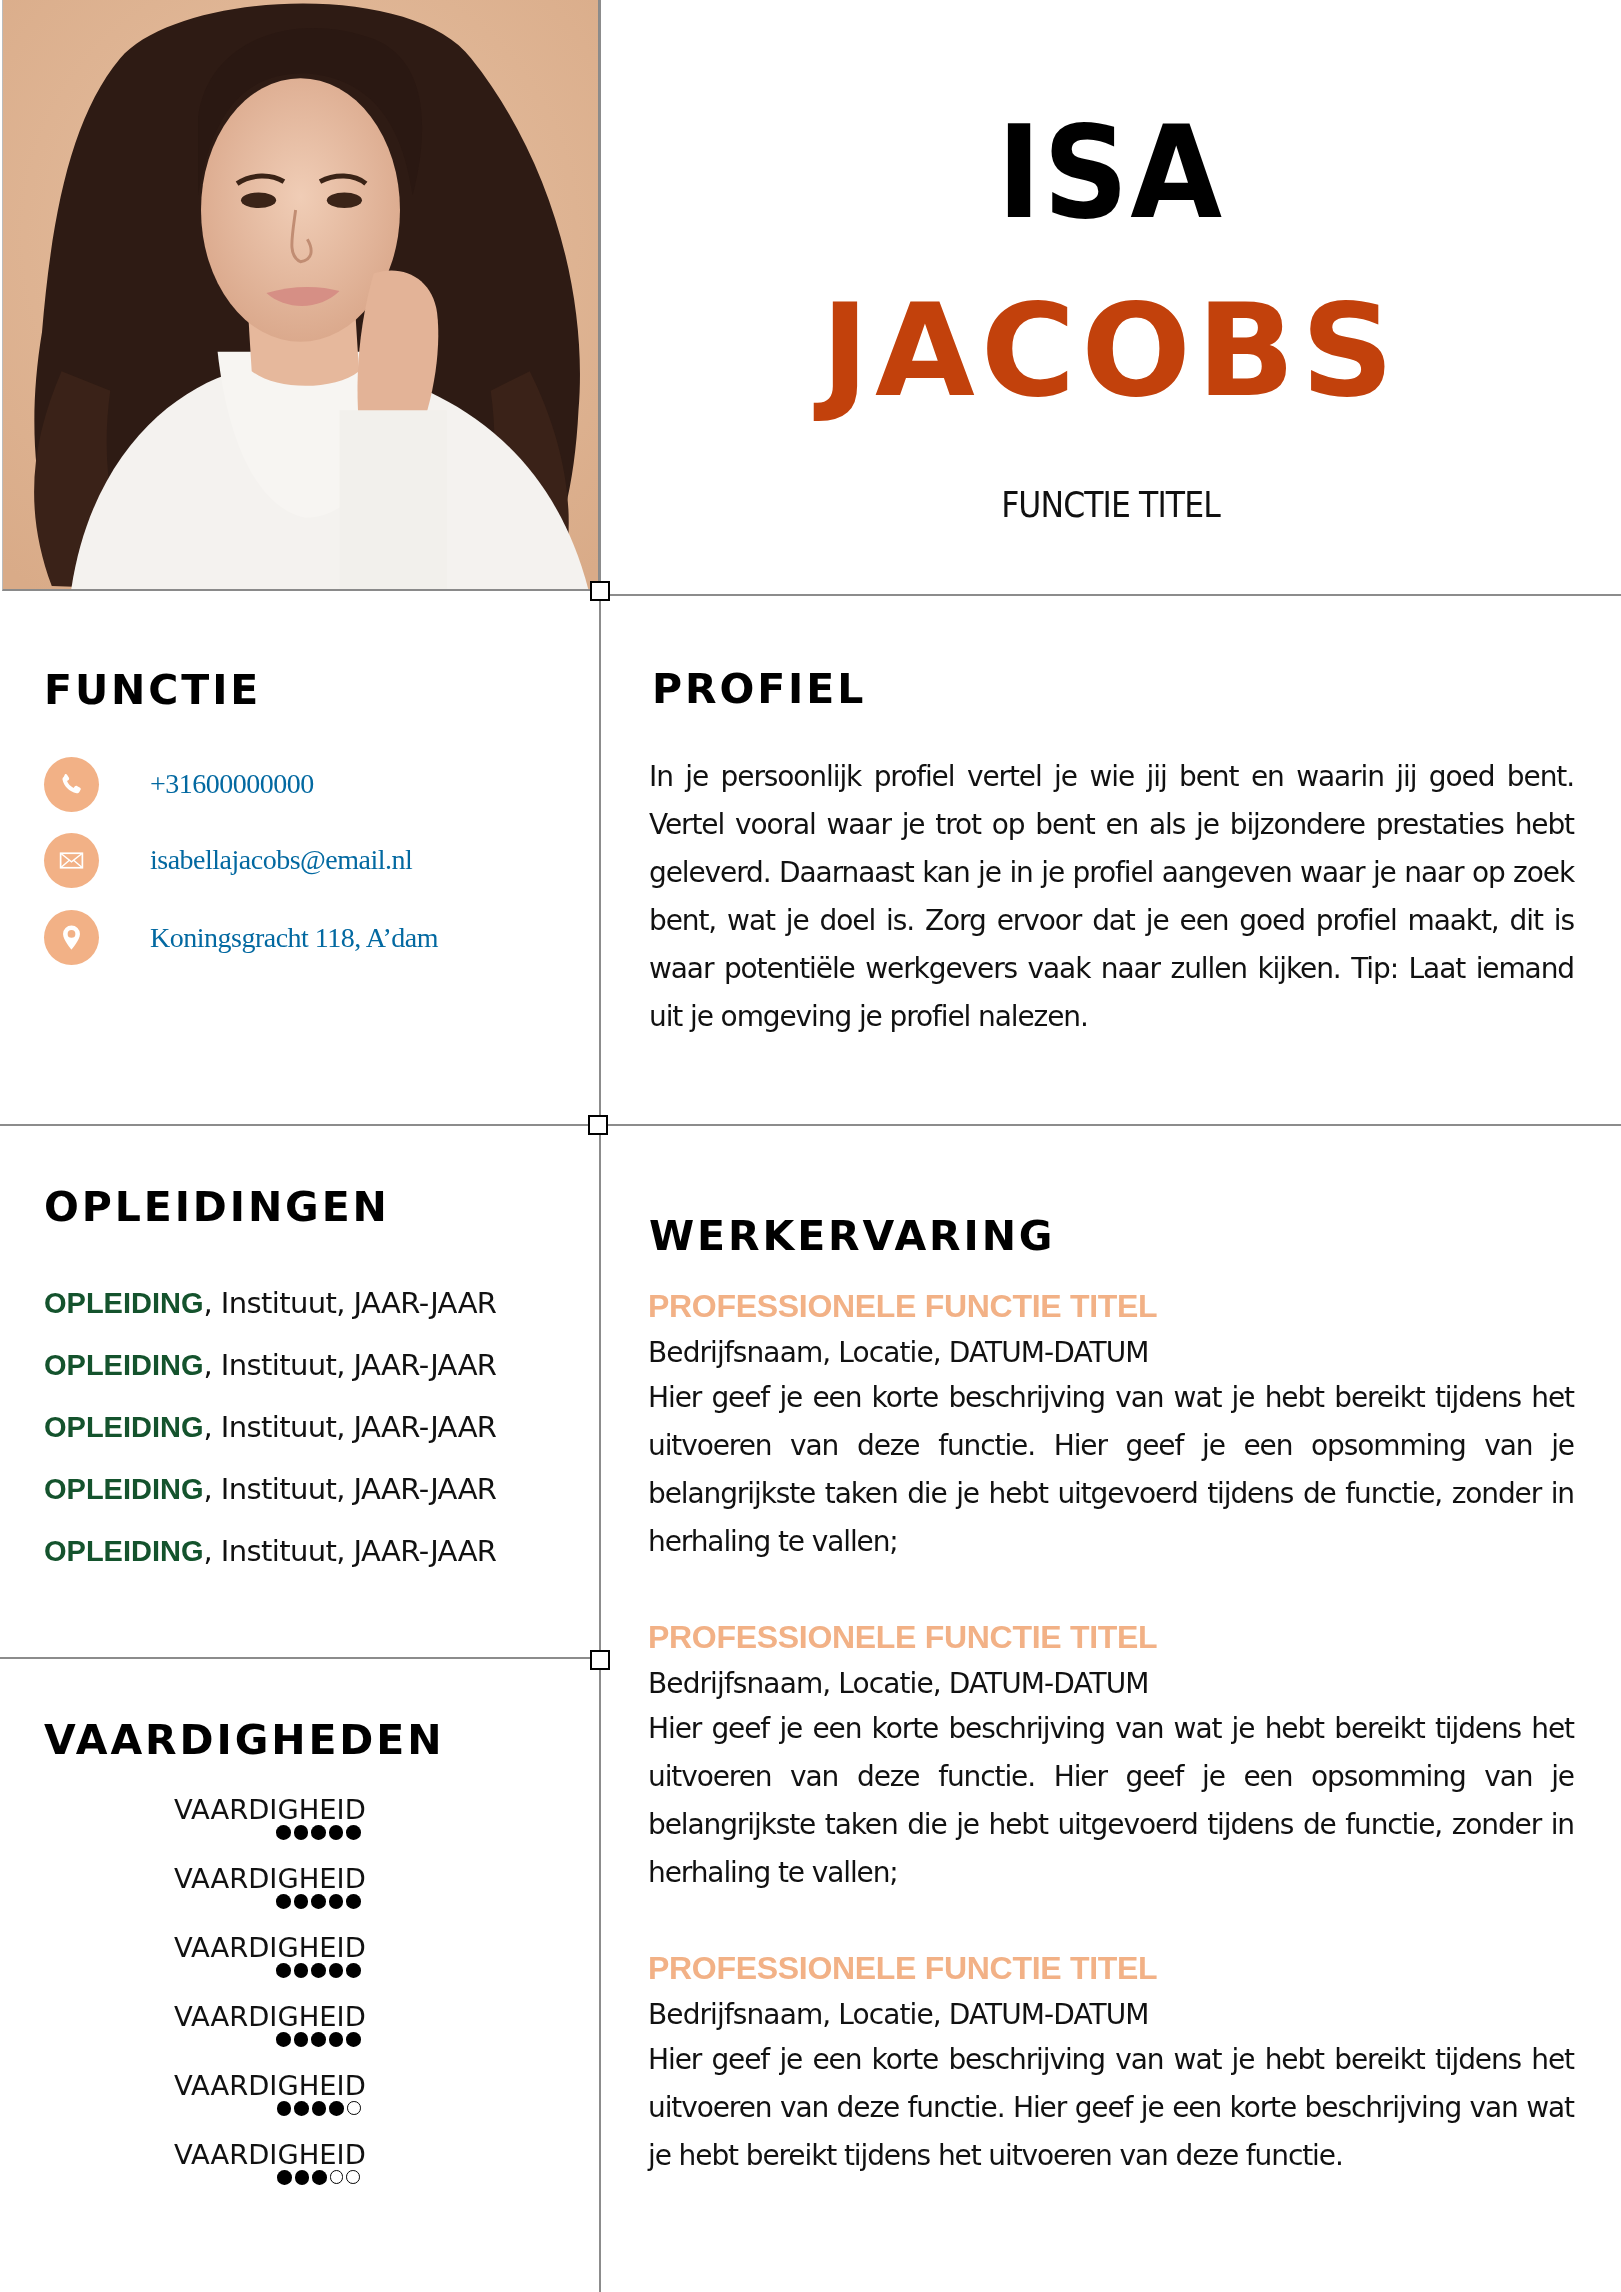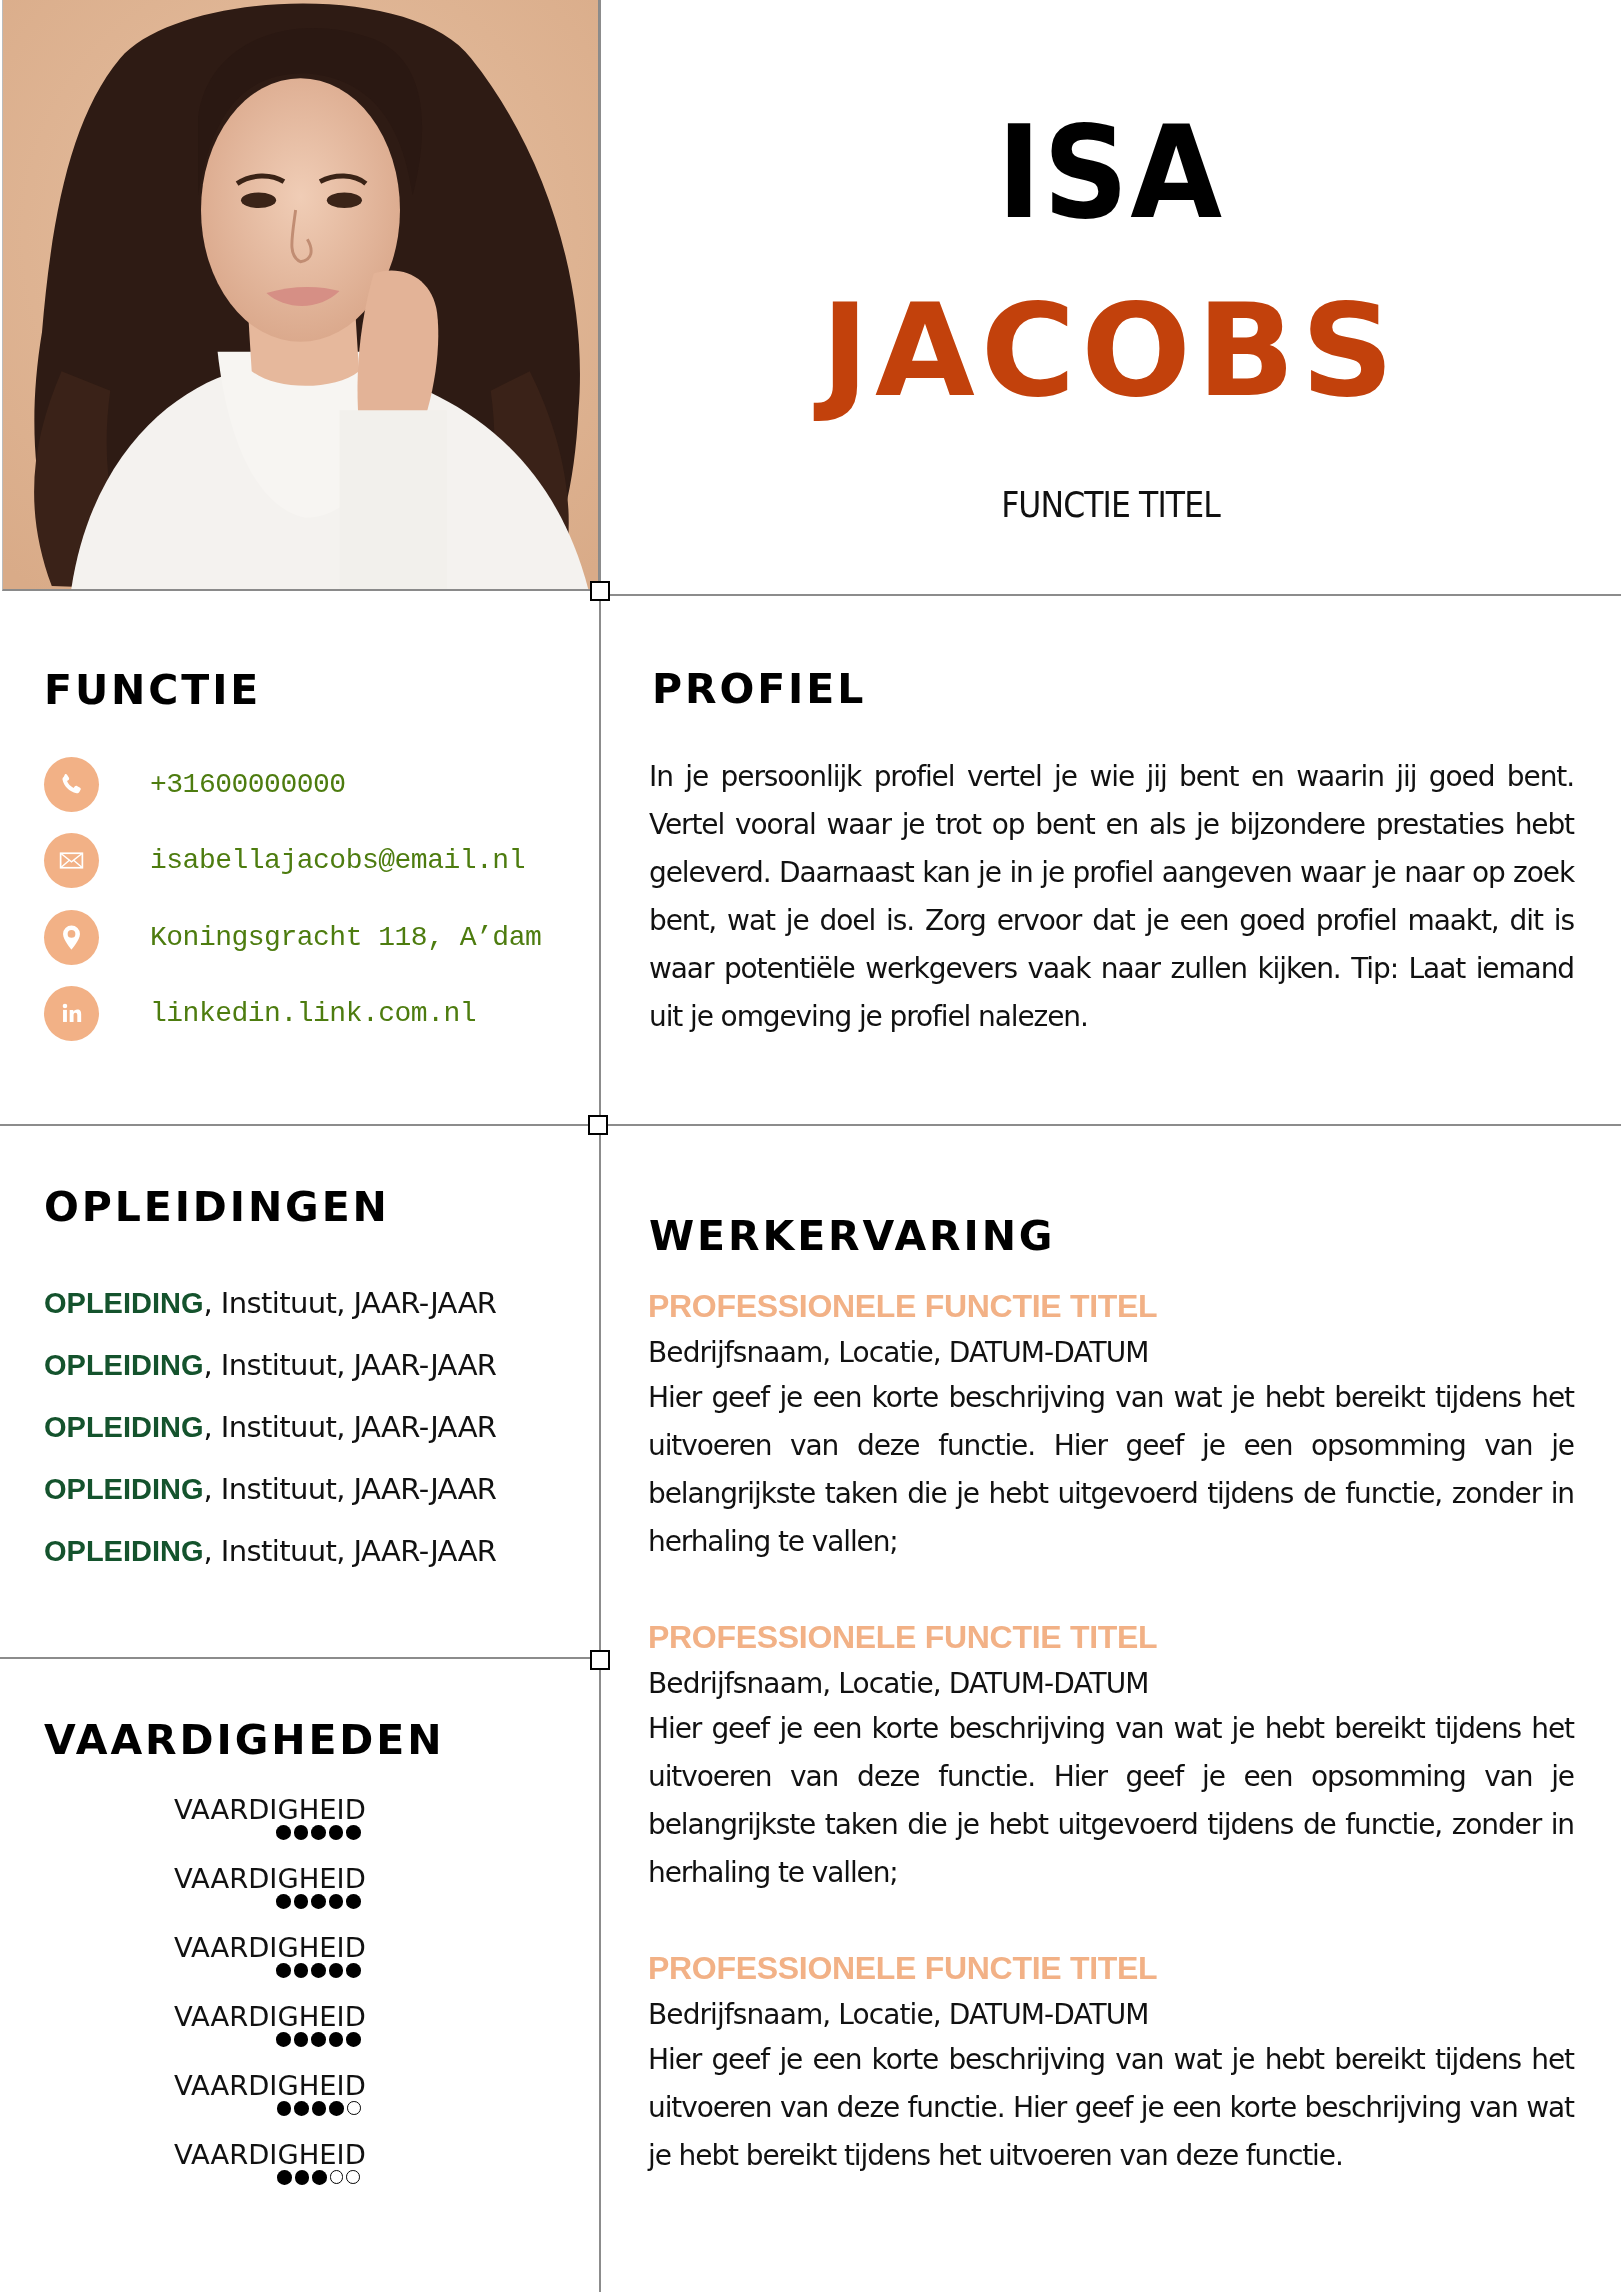--- a/index.html
+++ b/index.html
@@ -59,8 +59,8 @@
     }
     .contact-icon svg { width: 29px; height: 29px; }
     .contact-text {
-      margin-left: 51px; font-family: Liberation Mono, monospace;
-      font-size: 28px; color: #4d7c0f; letter-spacing: -0.5px;
+      margin-left: 51px; font-family: Liberation Serif, serif;
+      font-size: 28px; color: #0369a1; letter-spacing: -0.5px;
     }
 
     

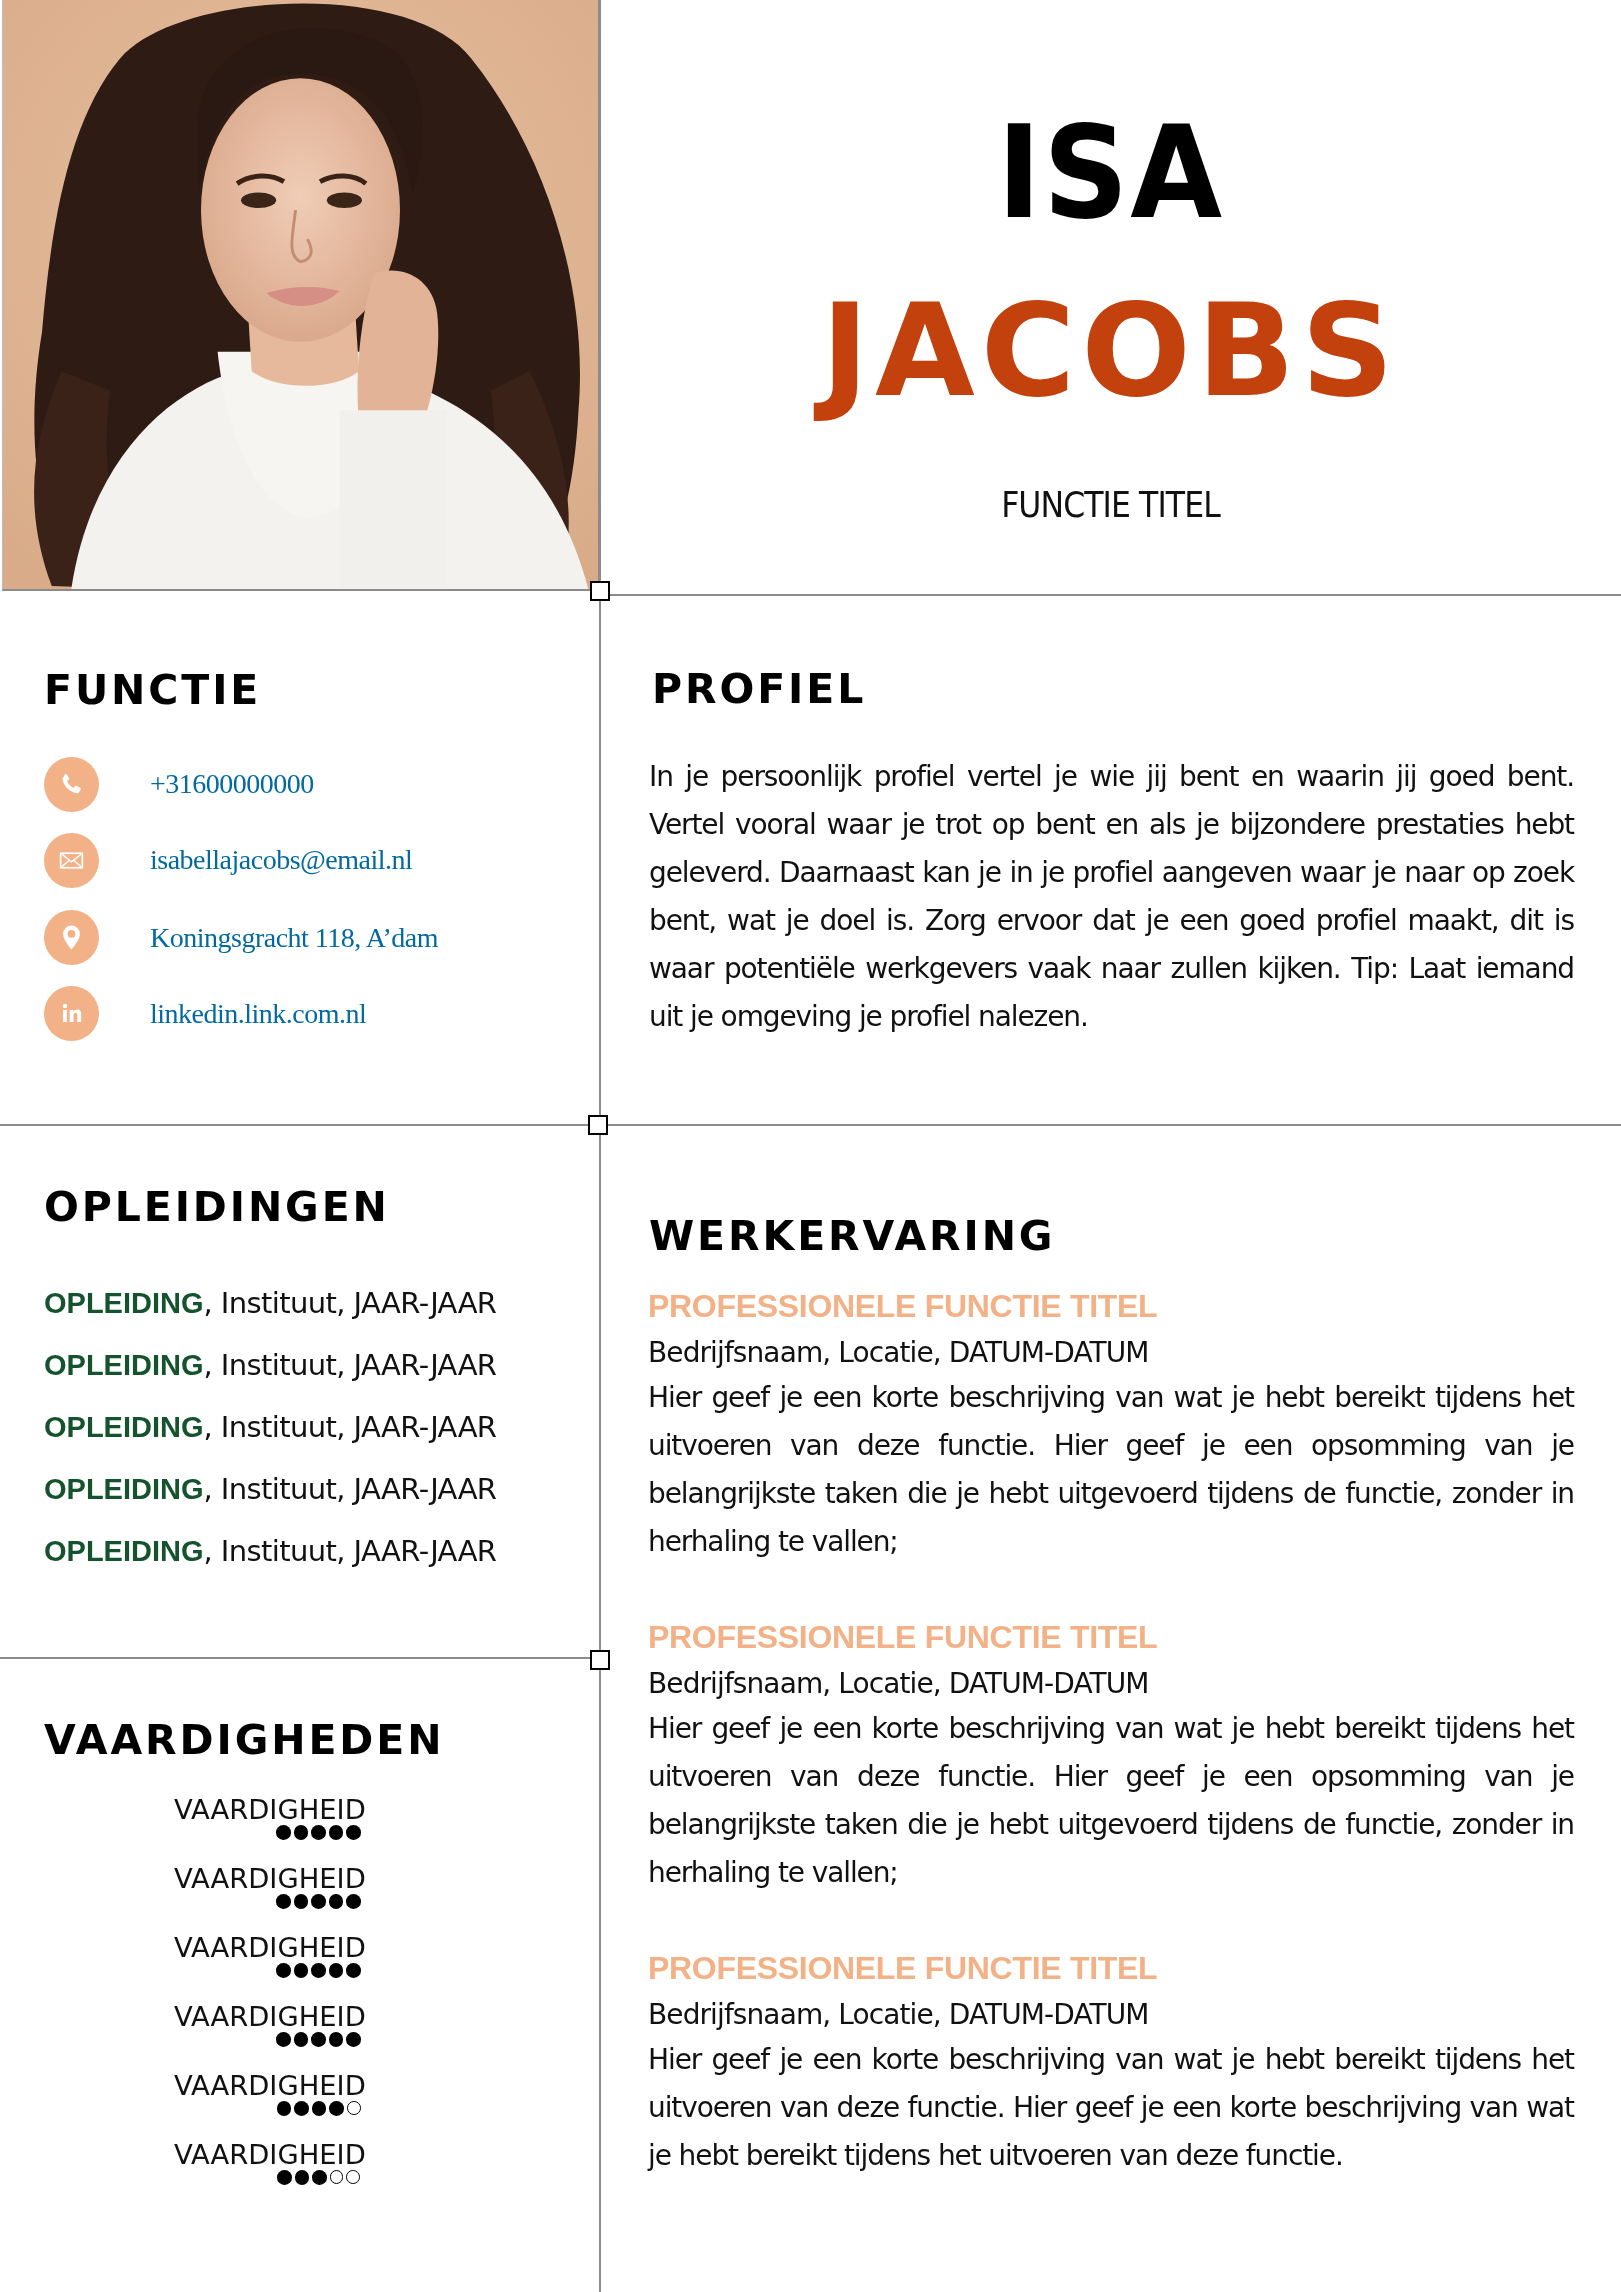--- a/index.html
+++ b/index.html
@@ -185,16 +185,6 @@
     </span>
     <span class="contact-text">Koningsgracht 118, A’dam</span>
   </div>
-  <div class="contact-item">
-    <span class="contact-icon" style="background:#F2B186;">
-      <svg viewBox="0 0 24 24">
-          <rect x="5" y="9" width="3.2" height="10" fill="#fff"></rect>
-          <circle cx="6.6" cy="5.8" r="1.9" fill="#fff"></circle>
-          <path fill="#fff" d="M10.5 9h3v1.5c.6-1 1.8-1.8 3.3-1.8 2.5 0 3.2 1.6 3.2 4V19h-3.2v-5.5c0-1.3-.3-2.2-1.5-2.2s-1.6.9-1.6 2.2V19h-3.2z"></path>
-        </svg>
-    </span>
-    <span class="contact-text">linkedin.link.com.nl</span>
-  </div>
 </div>
 
 <div class="abs section-heading" style="left:652px; top:666px;">PROFIEL</div>

